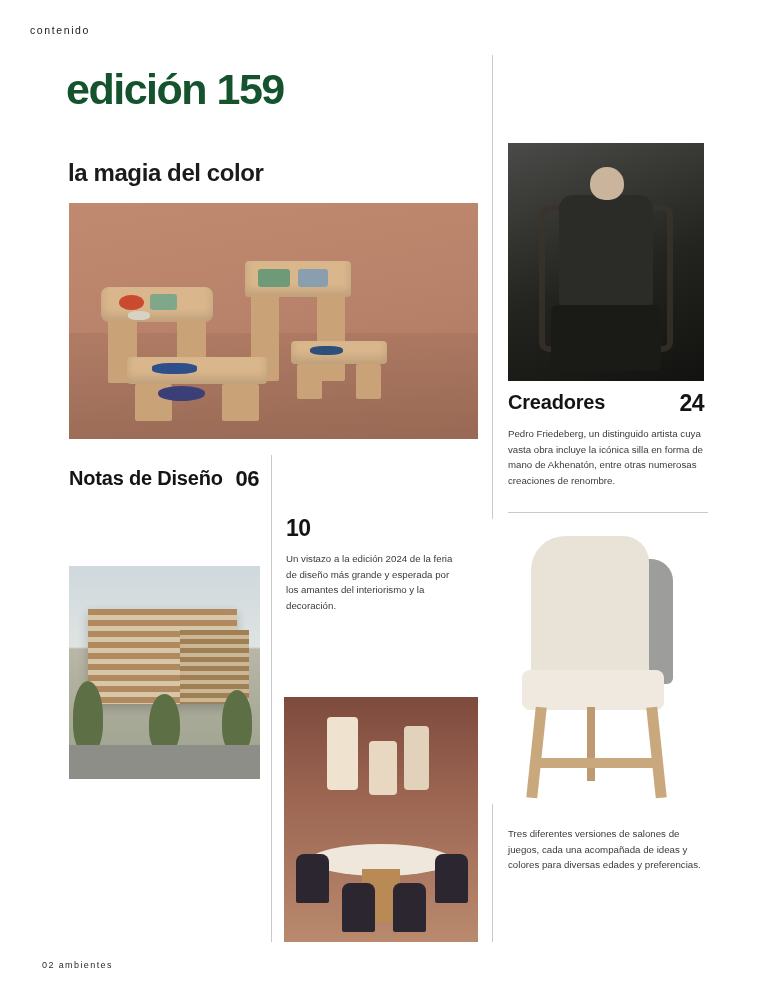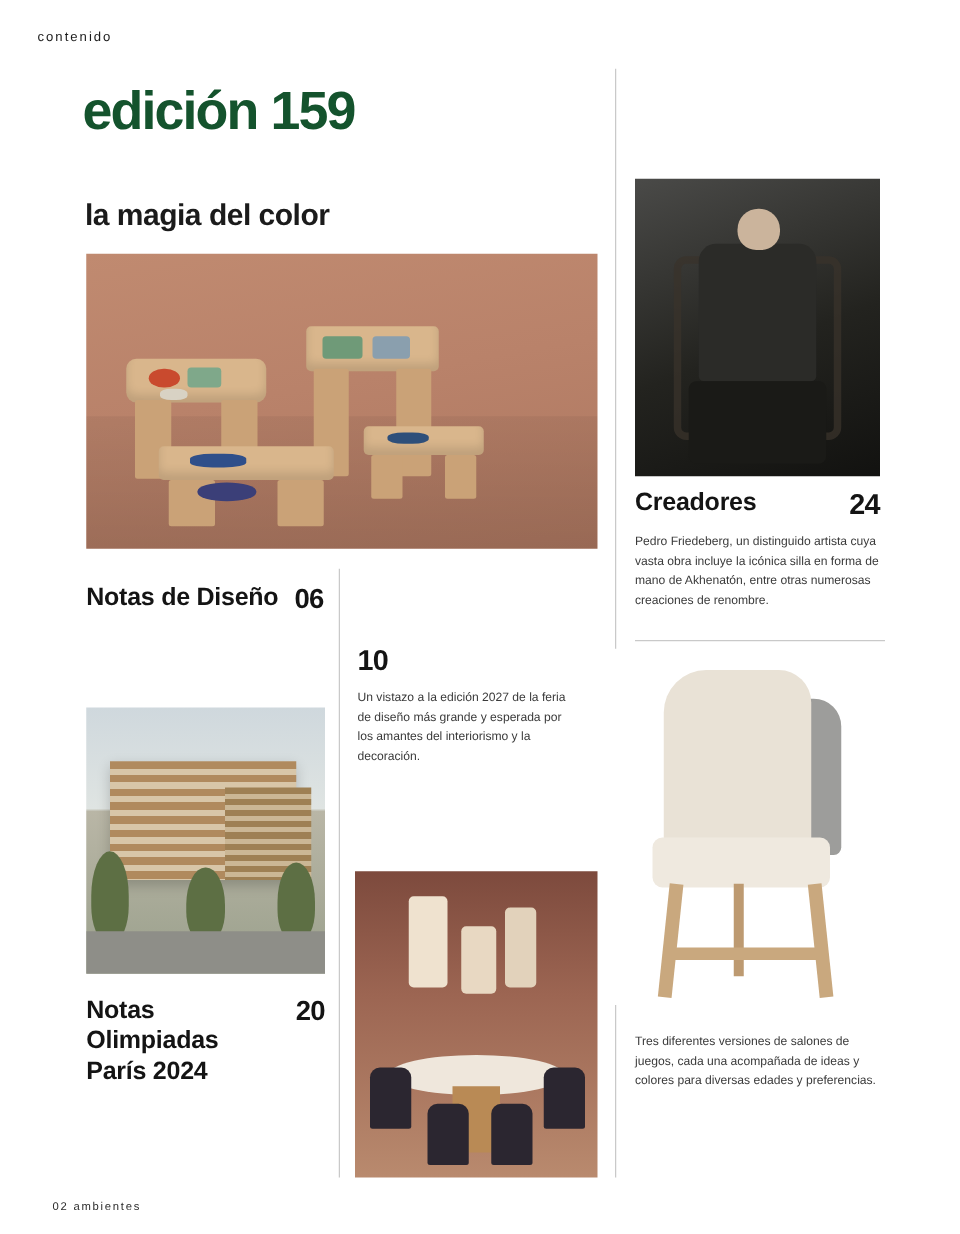--- a/index.html
+++ b/index.html
@@ -252,7 +252,7 @@
 
 <div class="entry e-salone">
   <div class="numtop">10</div>
-  <div class="desc">Un vistazo a la edición 2027 de la feria de diseño más grande y esperada por los amantes del interiorismo y la decoración.</div>
+  <div class="desc">Un vistazo a la edición 2024 de la feria de diseño más grande y esperada por los amantes del interiorismo y la decoración.</div>
 </div>
 
 <div class="imgblock interior">

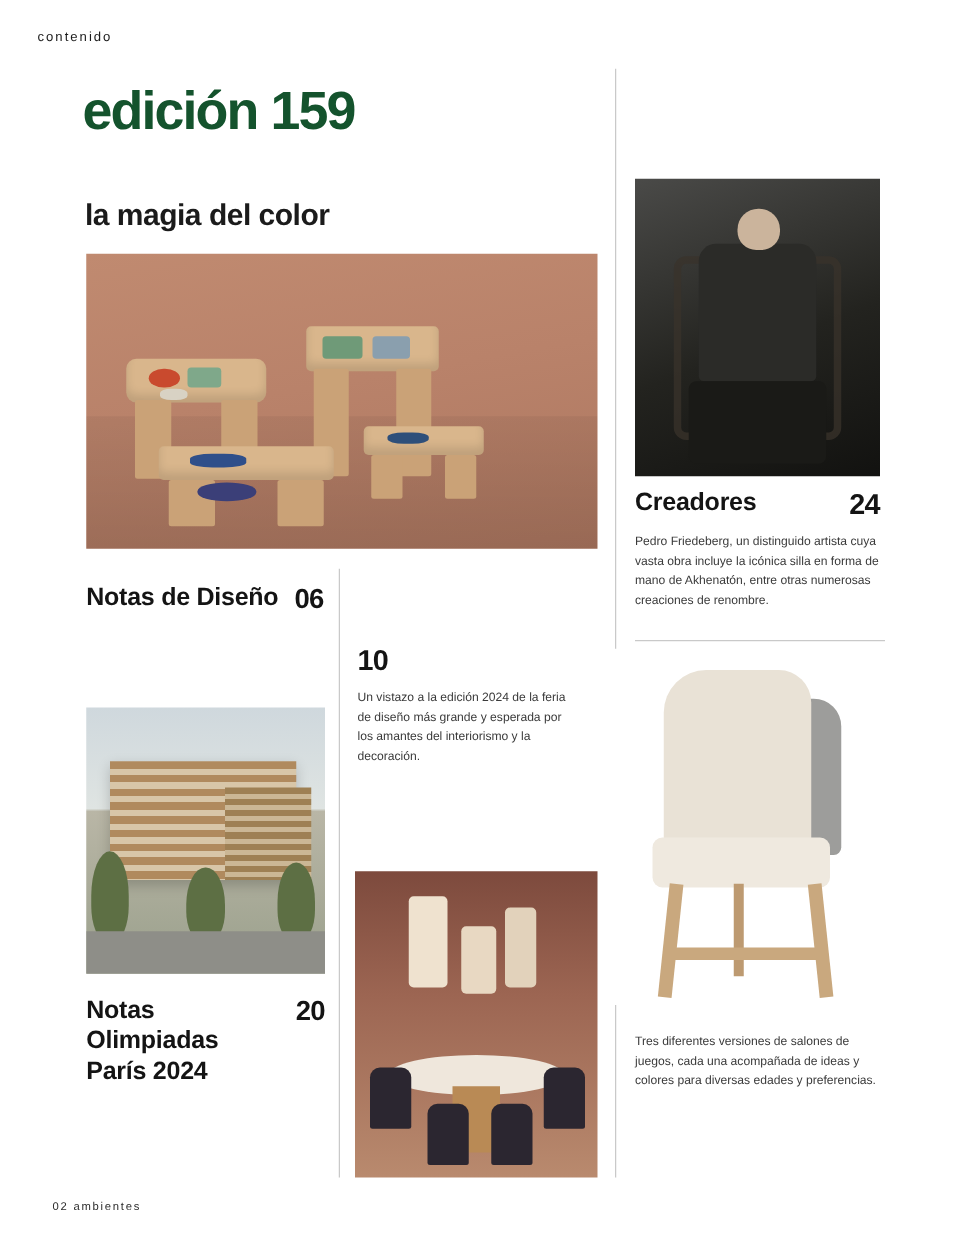--- a/index.html
+++ b/index.html
@@ -268,10 +268,6 @@
 </div>
 
 <div class="entry e-olimp">
-  <div class="row">
-    <div class="title">Notas Olimpiadas París 2024</div>
-    <div class="num">20</div>
-  </div>
 </div>
 
 <div class="imgblock armchair">

